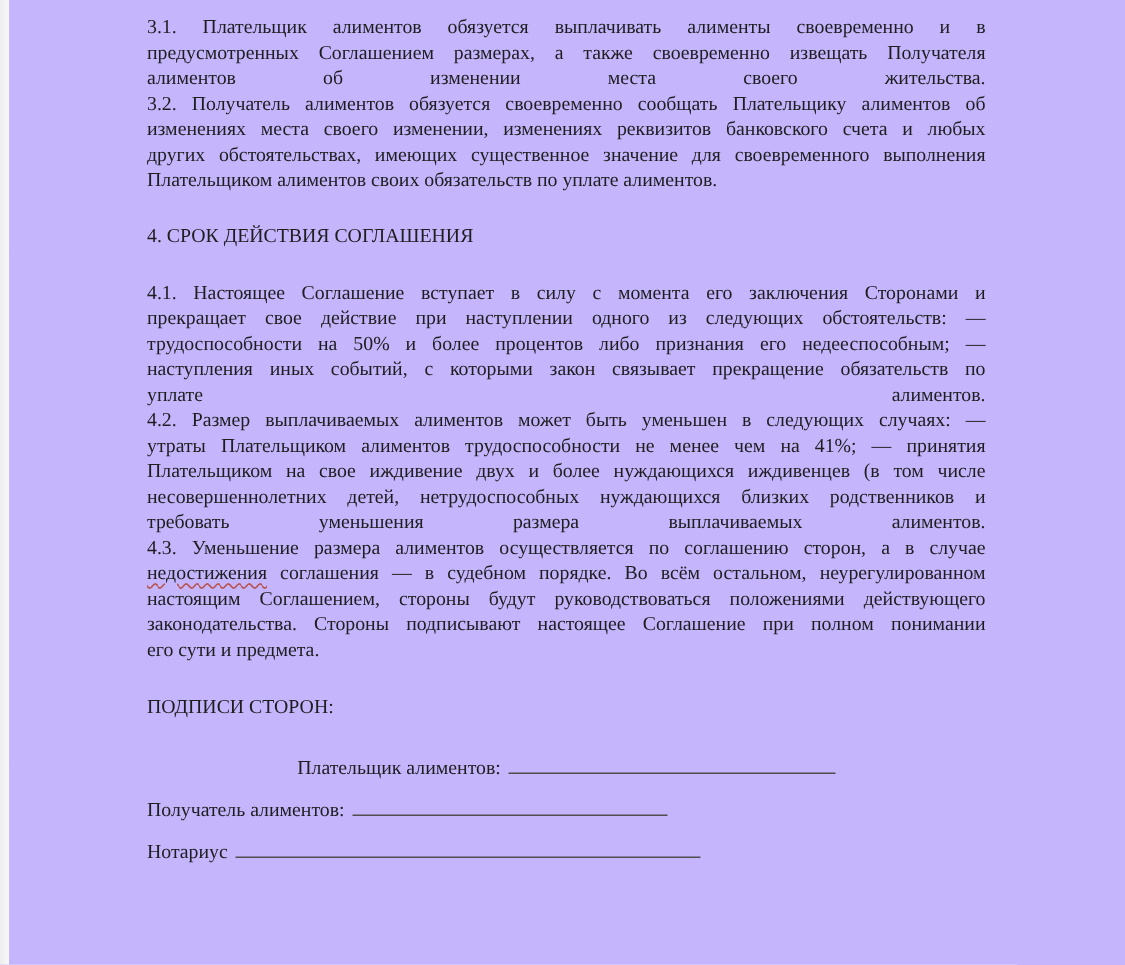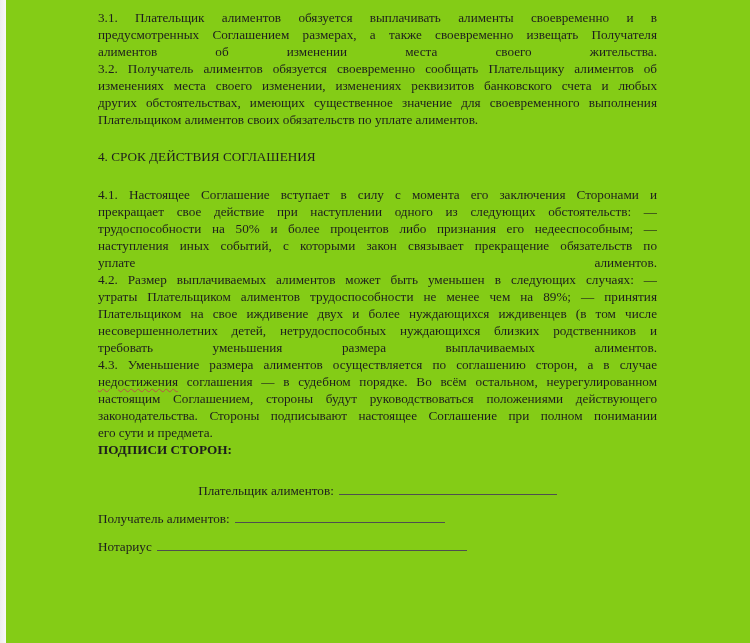--- a/index.html
+++ b/index.html
@@ -11,7 +11,7 @@
     position:relative;
     overflow:hidden;
   }
-  .page{position:absolute;inset:0;background:#84cc16;}
+  .page{position:absolute;inset:0;background:#c4b5fd;}
   .edge-strip{
     position:absolute;left:0;top:0;width:6px;height:643px;
     background:linear-gradient(to right,#ededed,#f8f8f8);

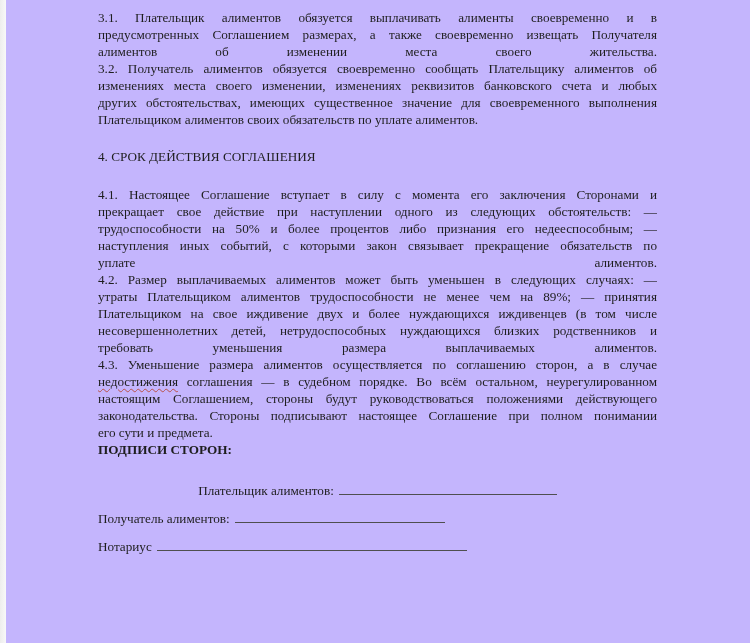--- a/index.html
+++ b/index.html
@@ -78,7 +78,7 @@
       <div class="ln">наступления иных событий, с которыми закон связывает прекращение обязательств по</div>
       <div class="ln">уплате алиментов.</div>
       <div class="ln">4.2. Размер выплачиваемых алиментов может быть уменьшен в следующих случаях: —</div>
-      <div class="ln">утраты Плательщиком алиментов трудоспособности не менее чем на 89%; — принятия</div>
+      <div class="ln">утраты Плательщиком алиментов трудоспособности не менее чем на 41%; — принятия</div>
       <div class="ln">Плательщиком на свое иждивение двух и более нуждающихся иждивенцев (в том числе</div>
       <div class="ln">несовершеннолетних детей, нетрудоспособных нуждающихся близких родственников и</div>
       <div class="ln">требовать уменьшения размера выплачиваемых алиментов.</div>

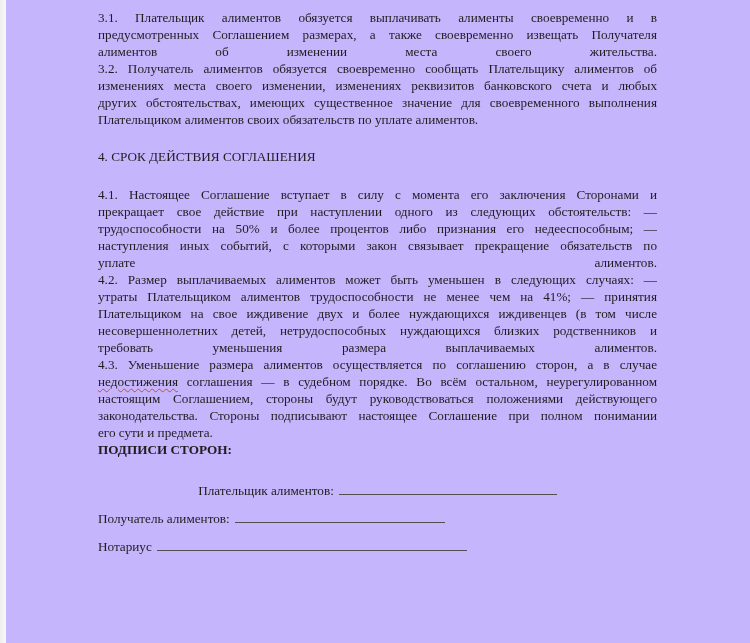--- a/index.html
+++ b/index.html
@@ -37,7 +37,7 @@
     text-decoration-thickness:1px;
     text-underline-offset:2px;
   }
-  .sig-title{font-weight:bold;}
+  .sig-title{margin-top:21px;}
   .sig-row{margin-top:10px;white-space:nowrap;}
   .sig-row.first{margin-top:23px;text-align:center;}
   .sigline{

